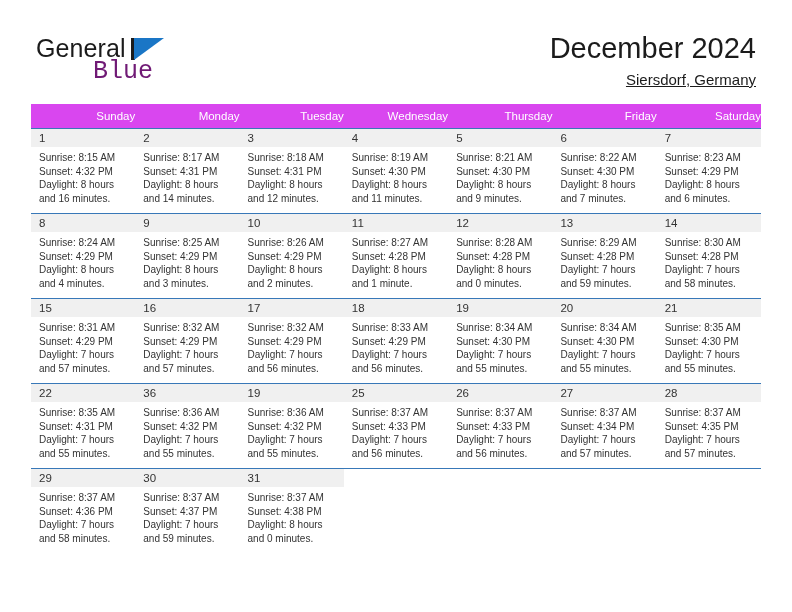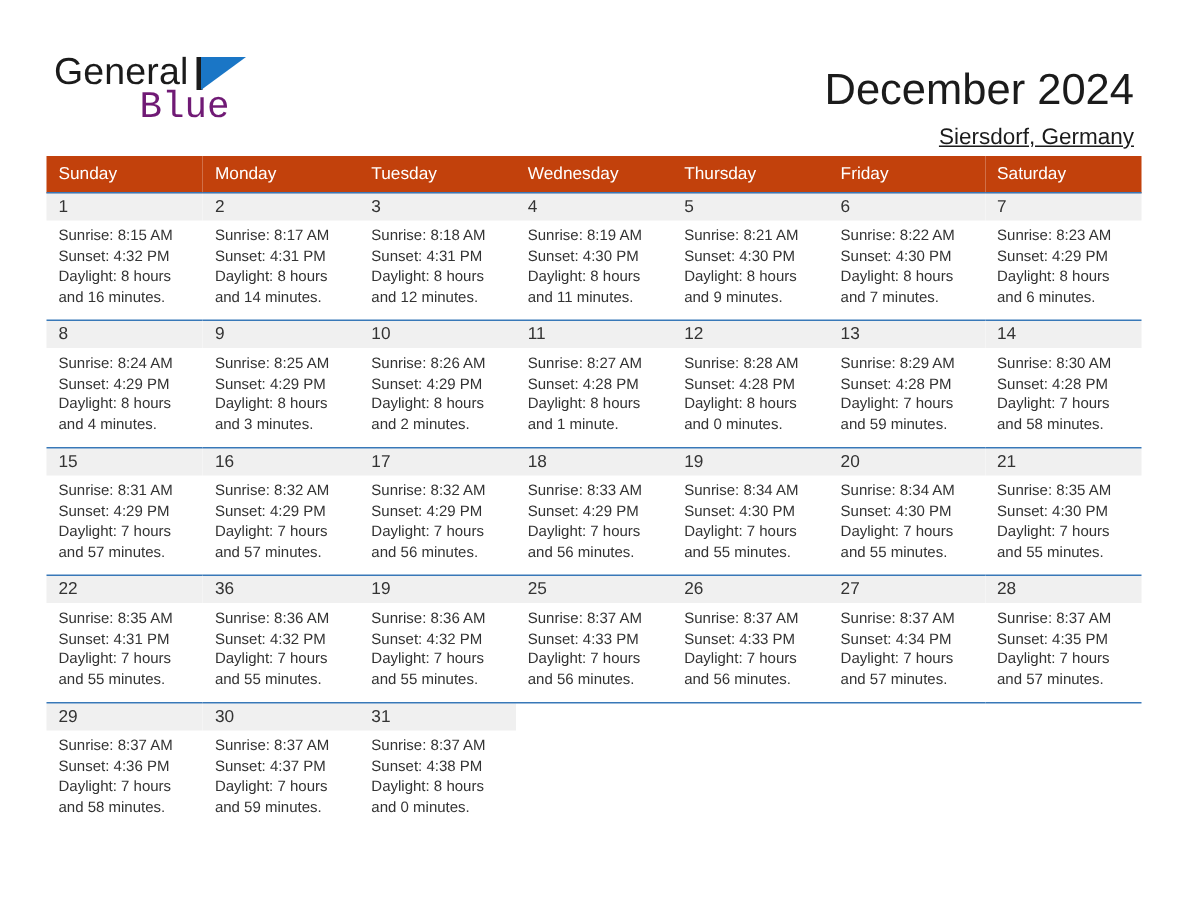--- a/index.html
+++ b/index.html
@@ -73,7 +73,6 @@
     right: 36px;
     top: 30px;
     text-align: right;
-    margin-top: 12px;
   }
   .cal-title {
     font-size: 29px;

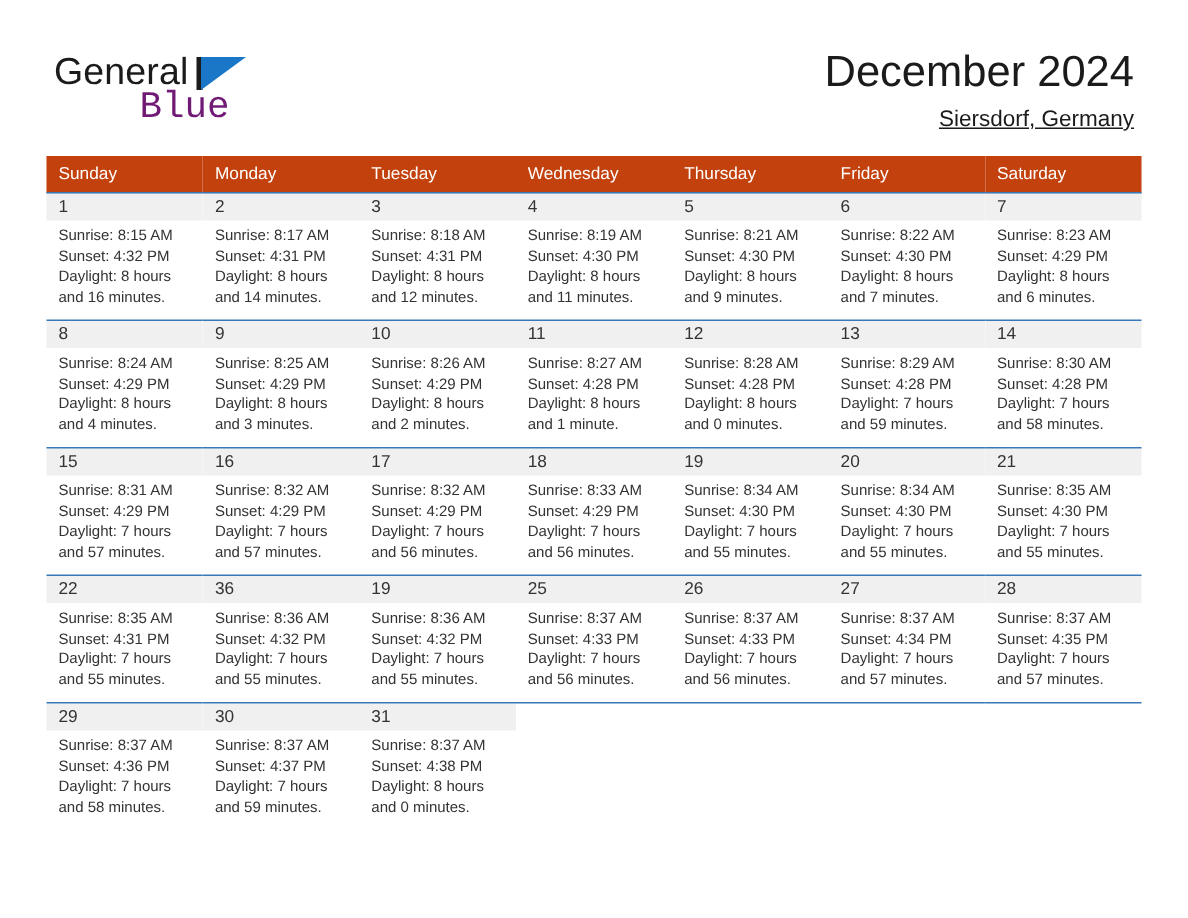--- a/index.html
+++ b/index.html
@@ -99,11 +99,11 @@
     table-layout: fixed;
   }
   .calendar th {
-    background: #c2410c;
+    background: #d946ef;
     color: #ffffff;
     font-size: 11.5px;
     font-weight: normal;
-    text-align: left;
+    text-align: right;
     padding: 6px 0 6px 8px;
     height: 10px;
     border: none;

